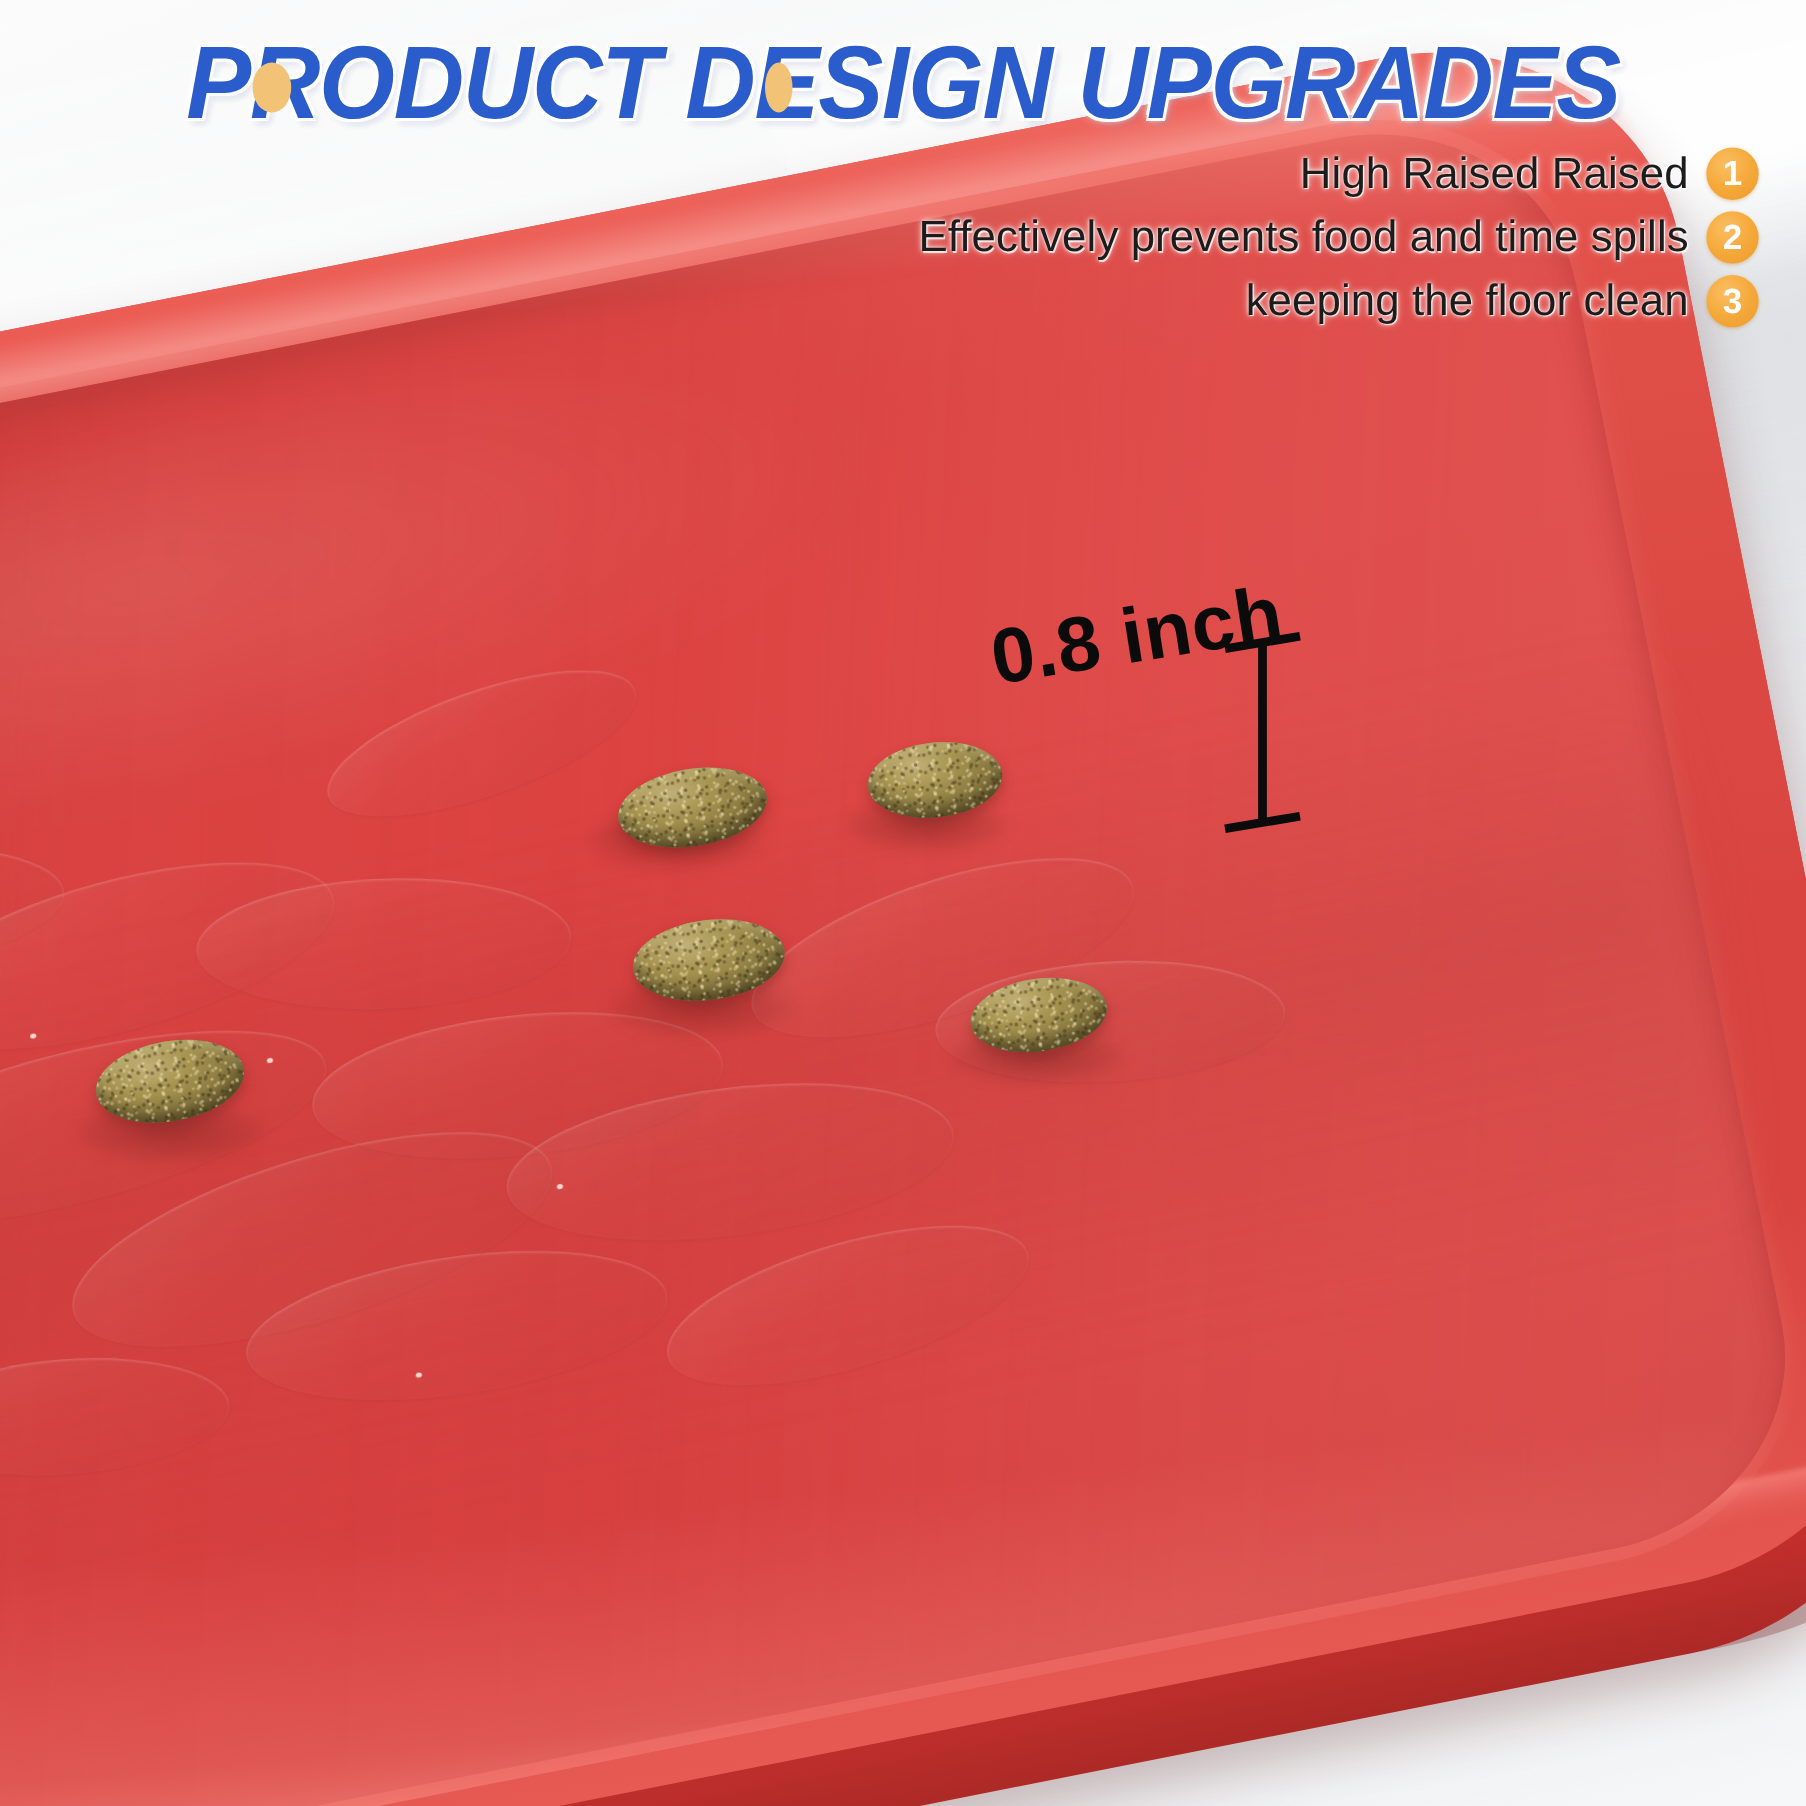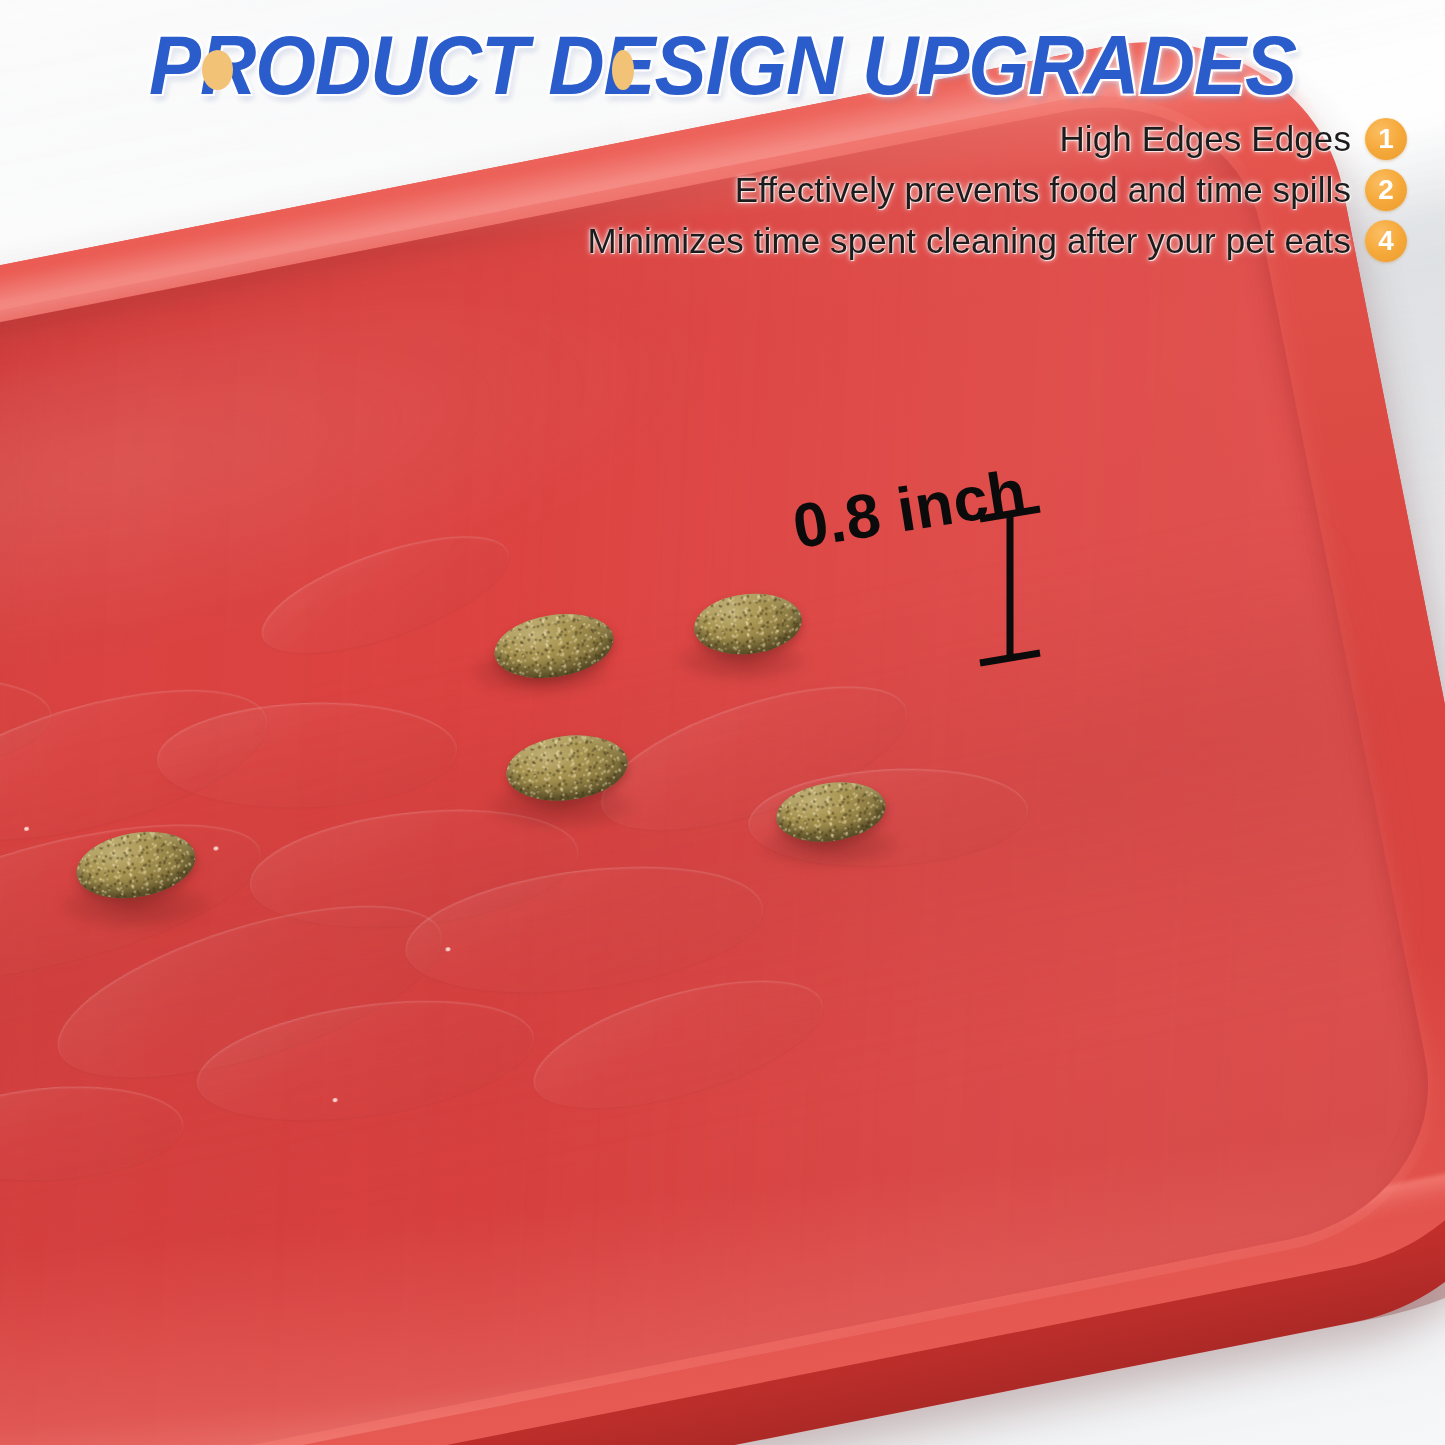--- a/index.html
+++ b/index.html
@@ -426,7 +426,7 @@
   <div class="bullets">
 
     <div class="bullet-row">
-      <span class="bullet-text">High Edges Edges</span>
+      <span class="bullet-text">High Raised Raised</span>
       <span class="bullet-badge">1</span>
     </div>
 

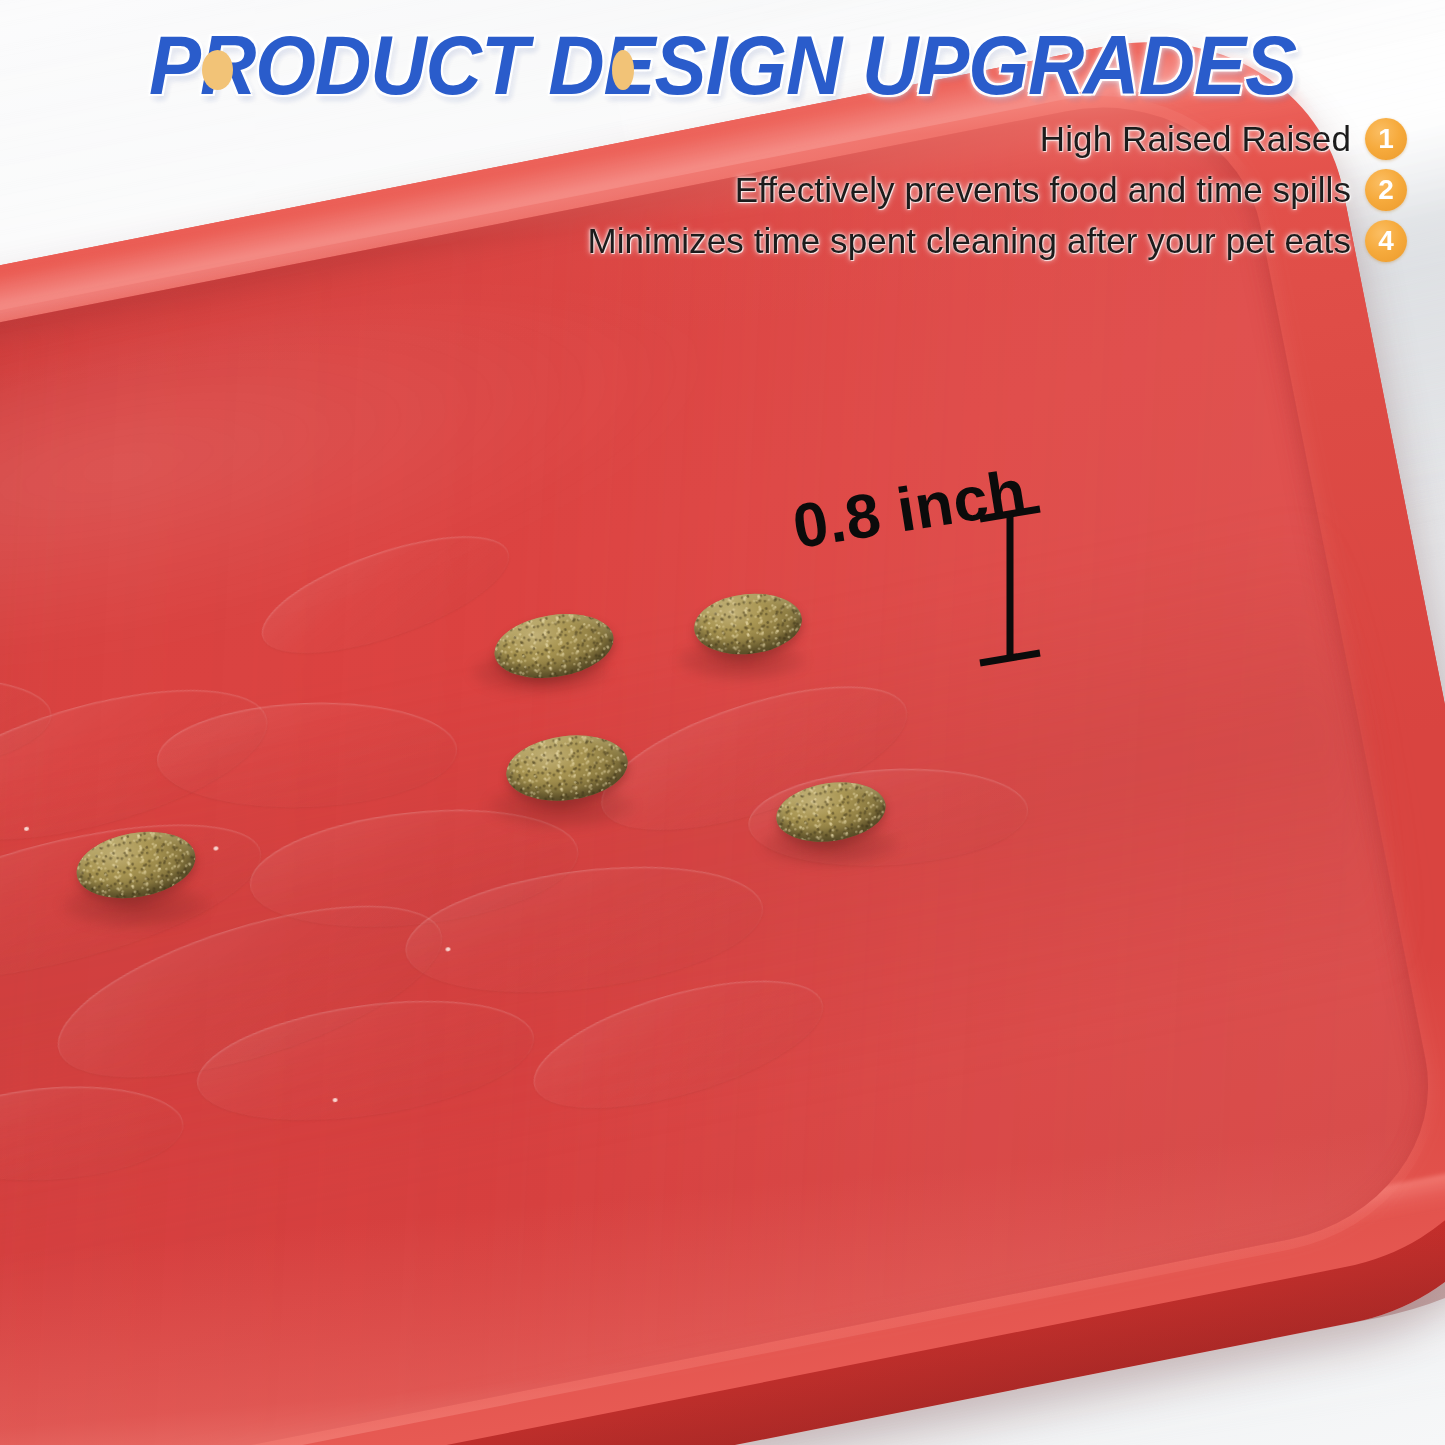--- a/index.html
+++ b/index.html
@@ -435,6 +435,10 @@
       <span class="bullet-badge">2</span>
     </div>
 
+    <div class="bullet-row">
+      <span class="bullet-text">keeping the floor clean</span>
+      <span class="bullet-badge">3</span>
+    </div>
 
     <div class="bullet-row">
       <span class="bullet-text">Minimizes time spent cleaning after your pet eats</span>

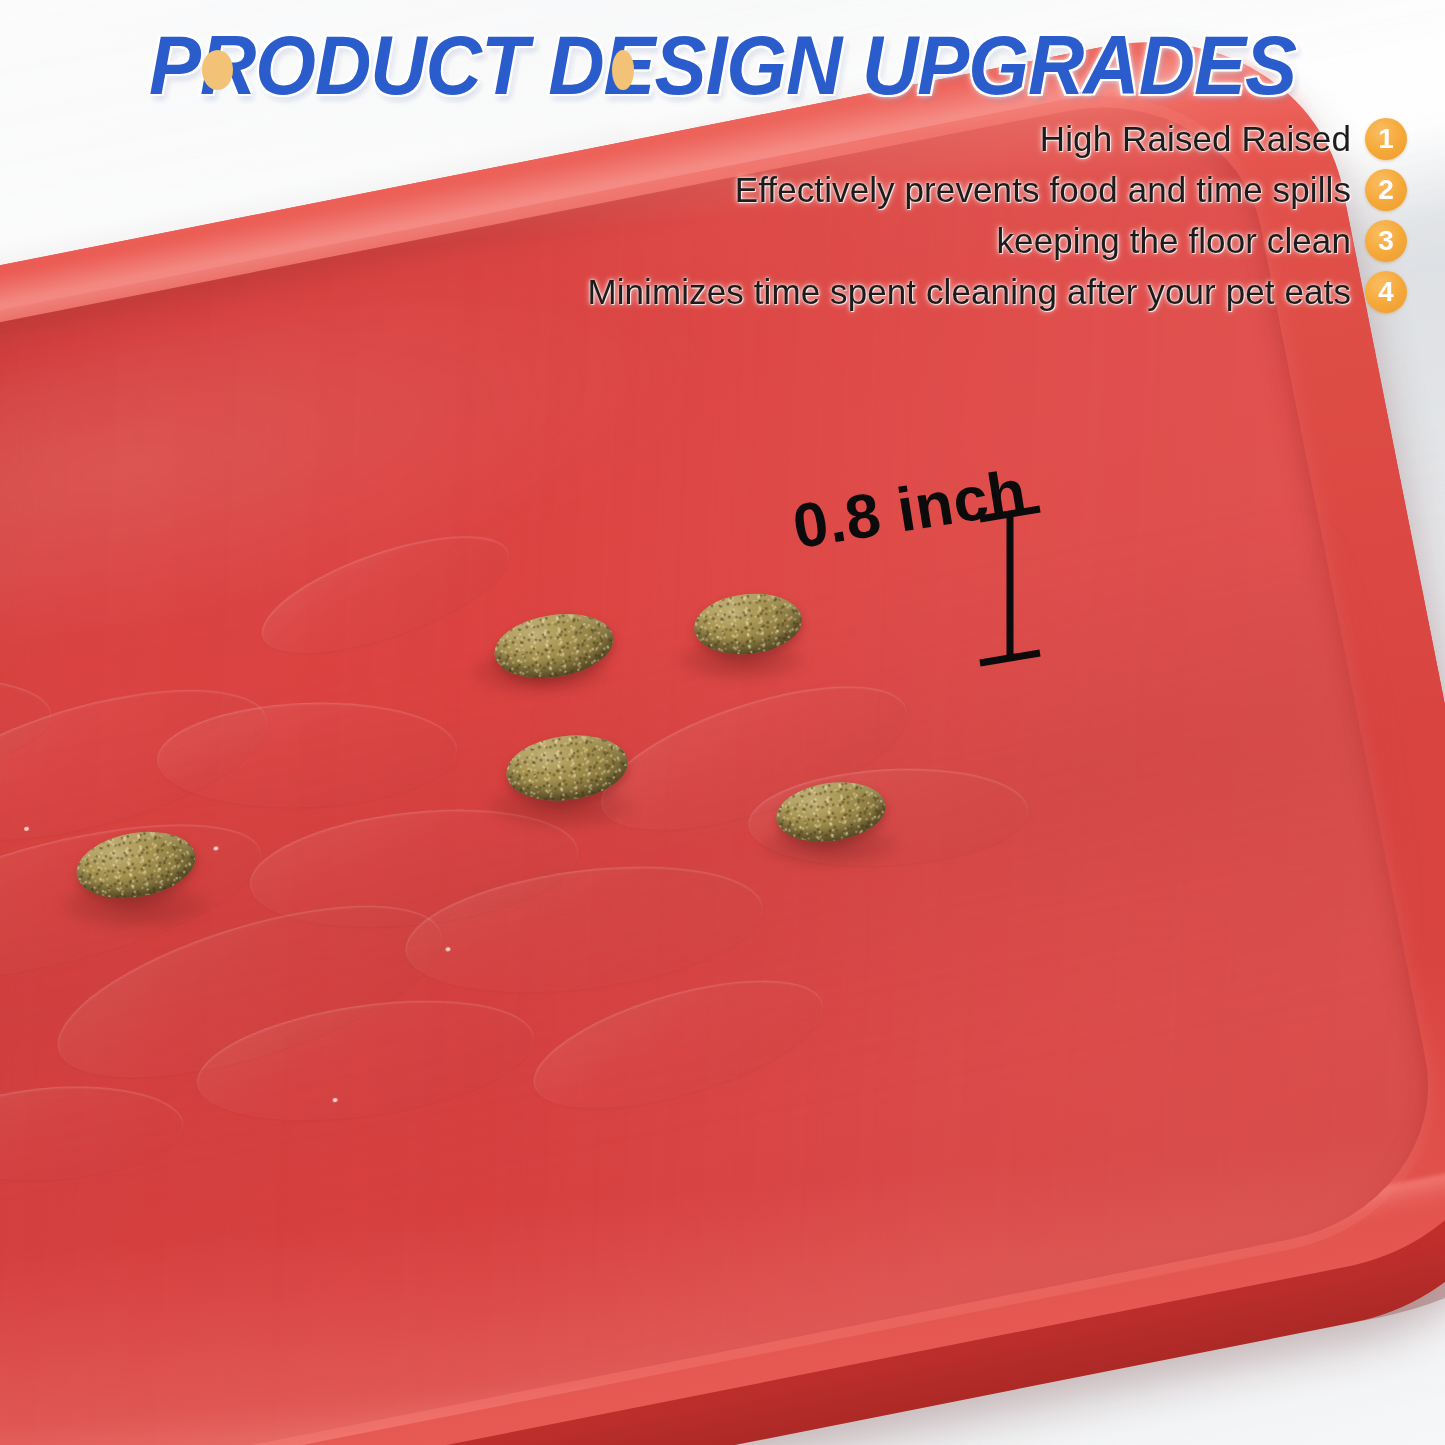--- a/index.html
+++ b/index.html
@@ -440,10 +440,6 @@
       <span class="bullet-badge">3</span>
     </div>
 
-    <div class="bullet-row">
-      <span class="bullet-text">Minimizes time spent cleaning after your pet eats</span>
-      <span class="bullet-badge">4</span>
-    </div>
 
   </div>
 

